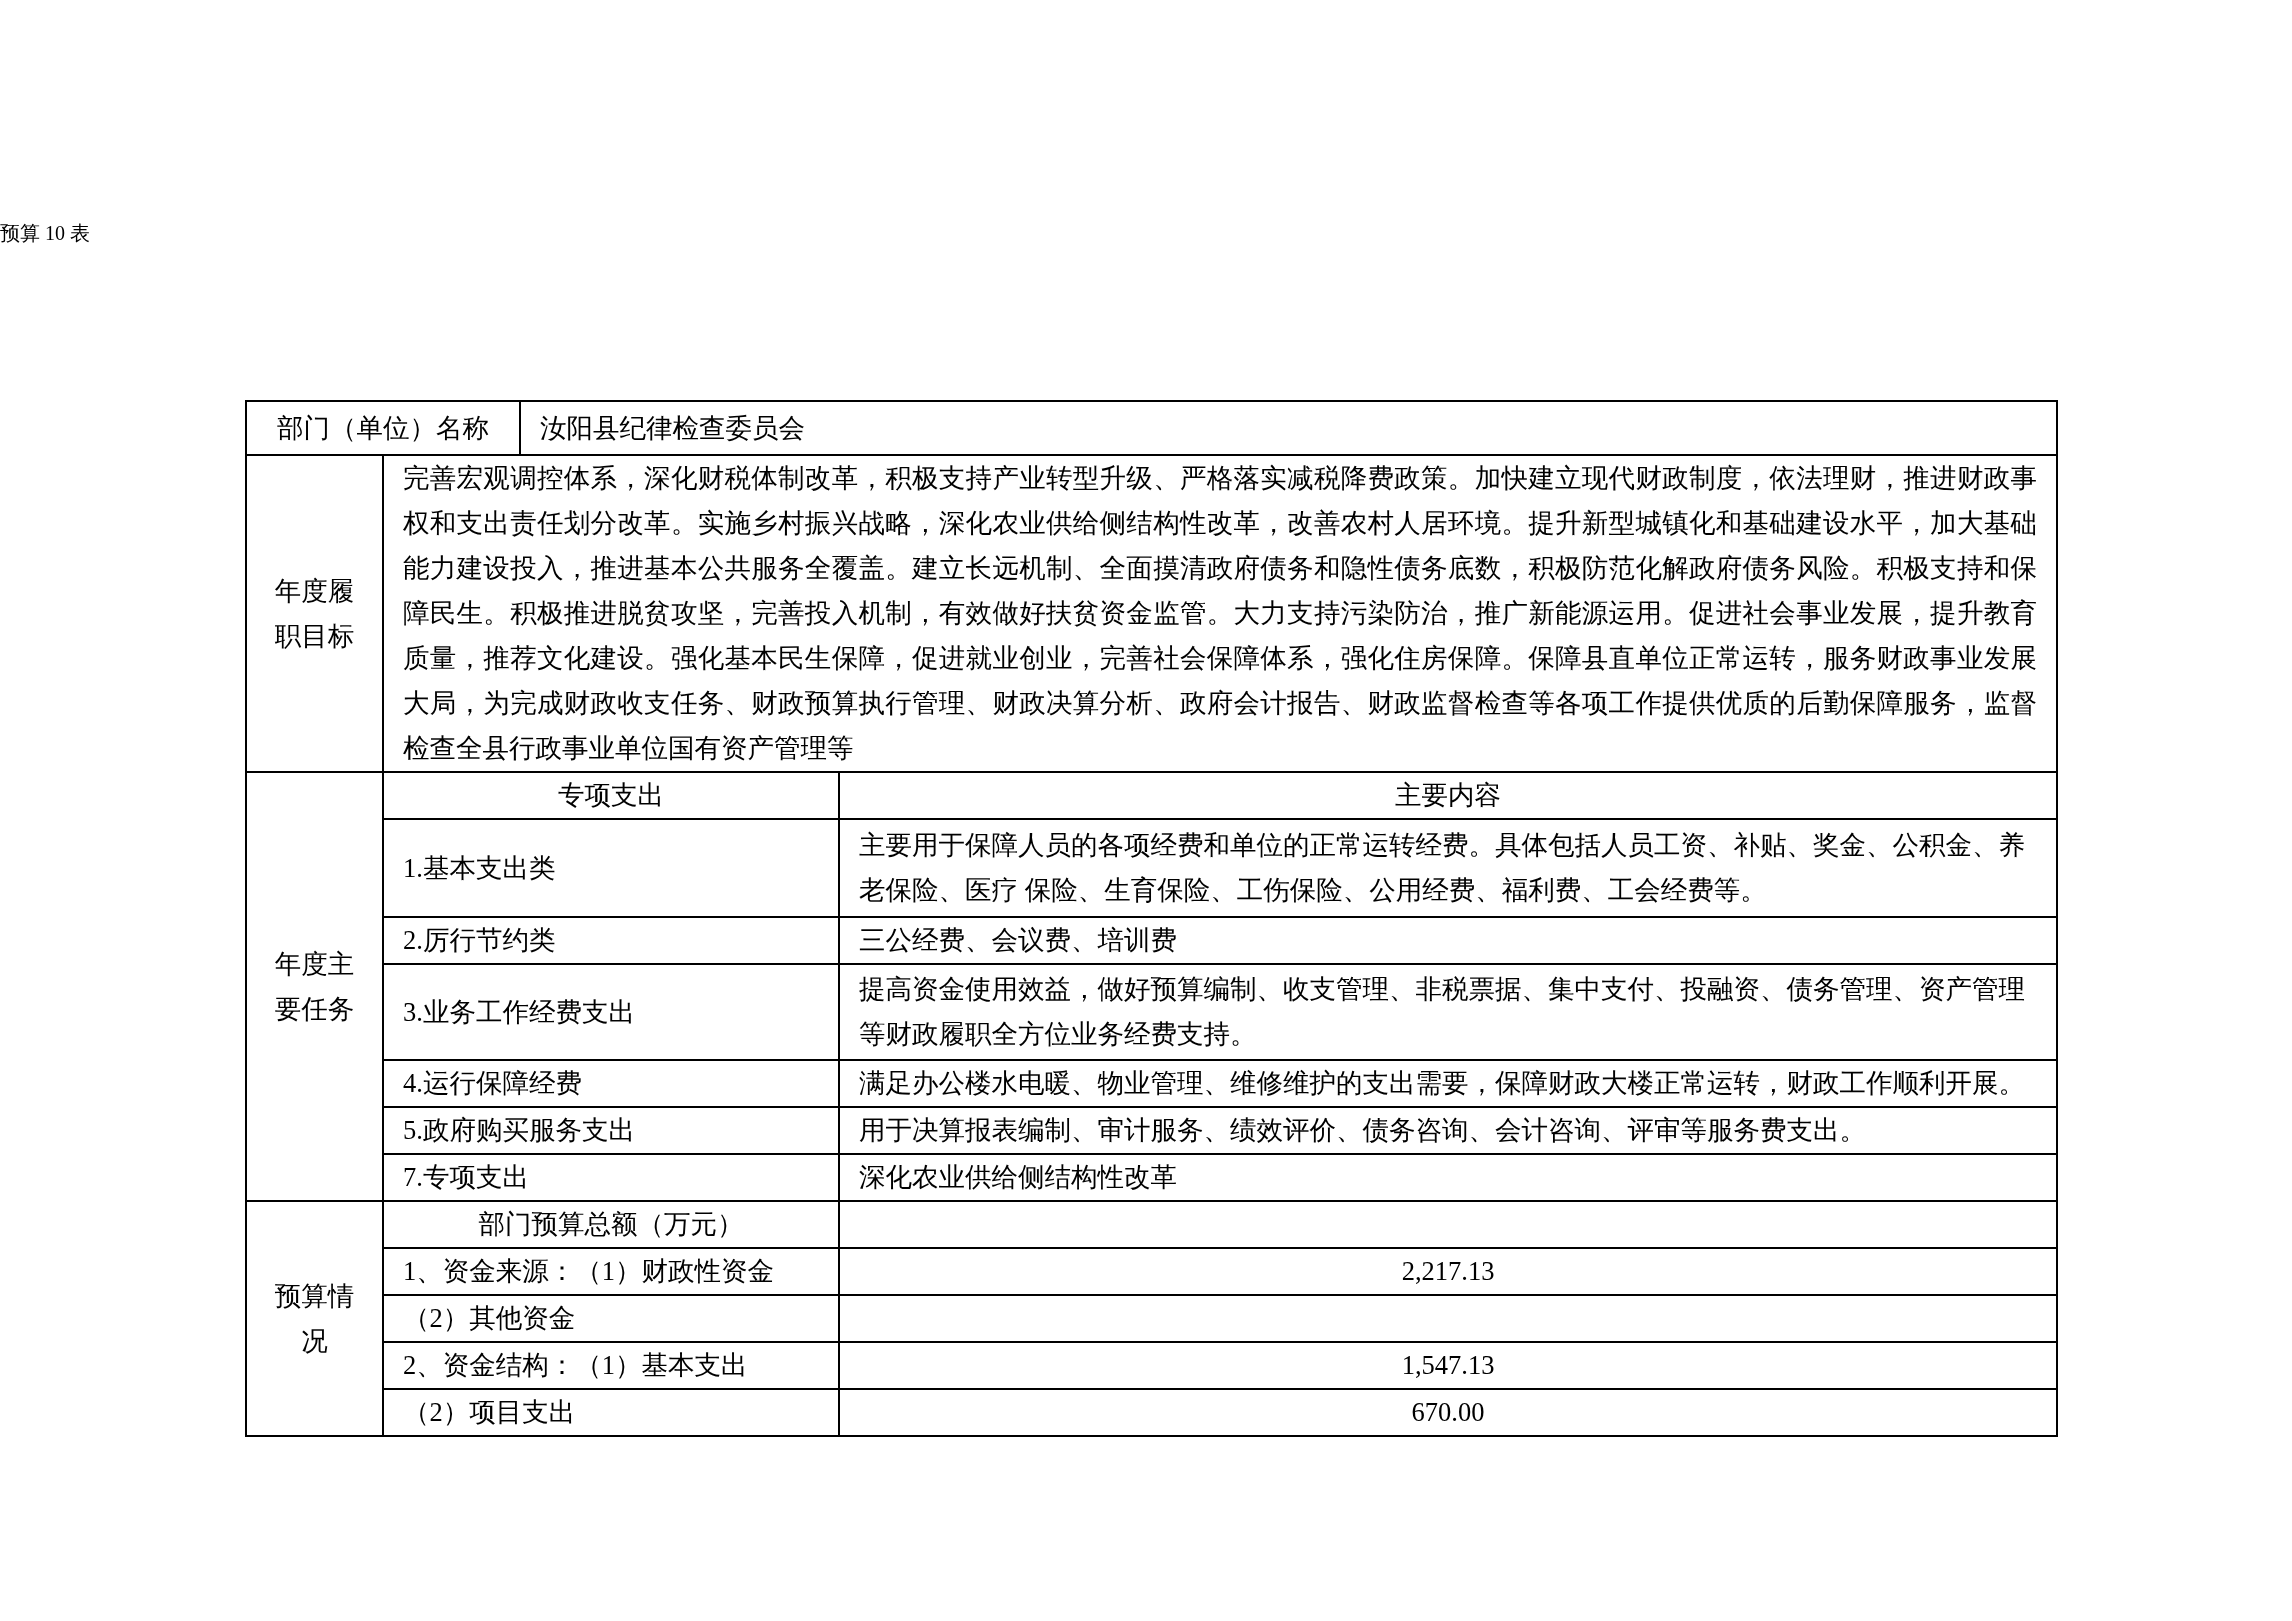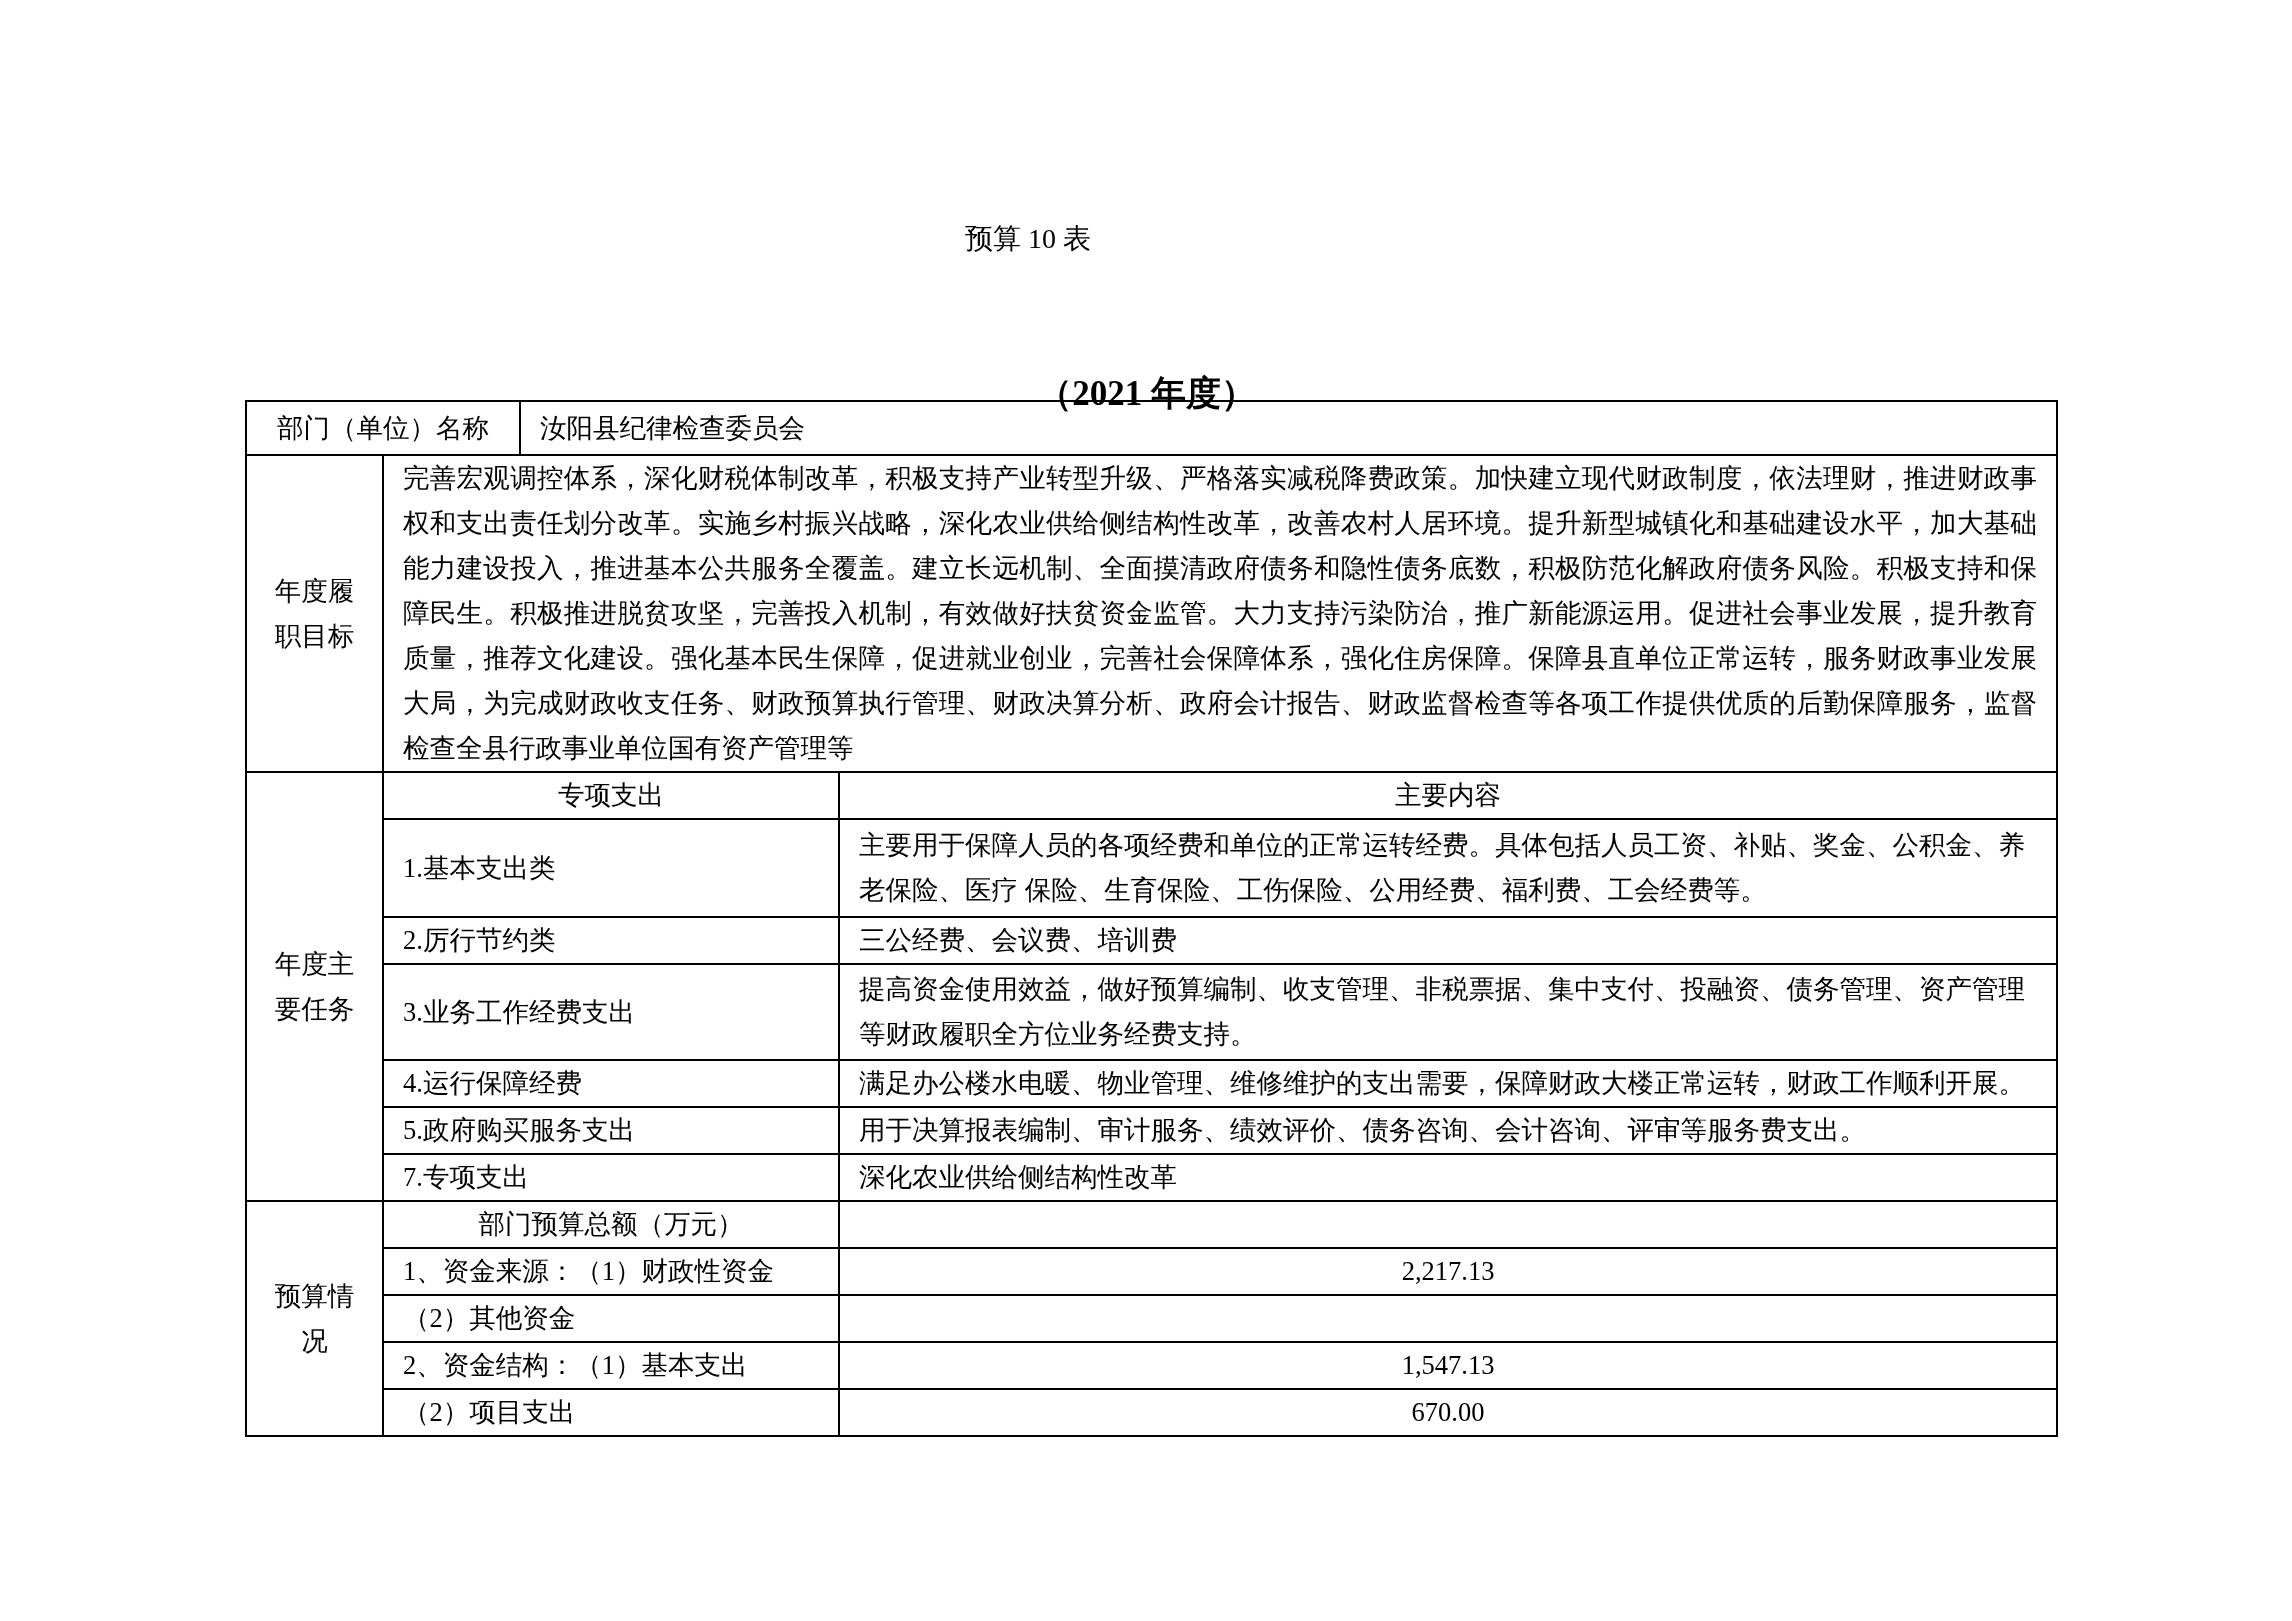--- a/index.html
+++ b/index.html
@@ -13,7 +13,7 @@
   }
   .corner {
     position:absolute; top:220px; left:0; width:2056px;
-    text-align:center; font-size:28px;
+    text-align:left; font-size:20px;
   }
   .title {
     position:absolute; top:267px; left:0; width:2293px; margin:0;

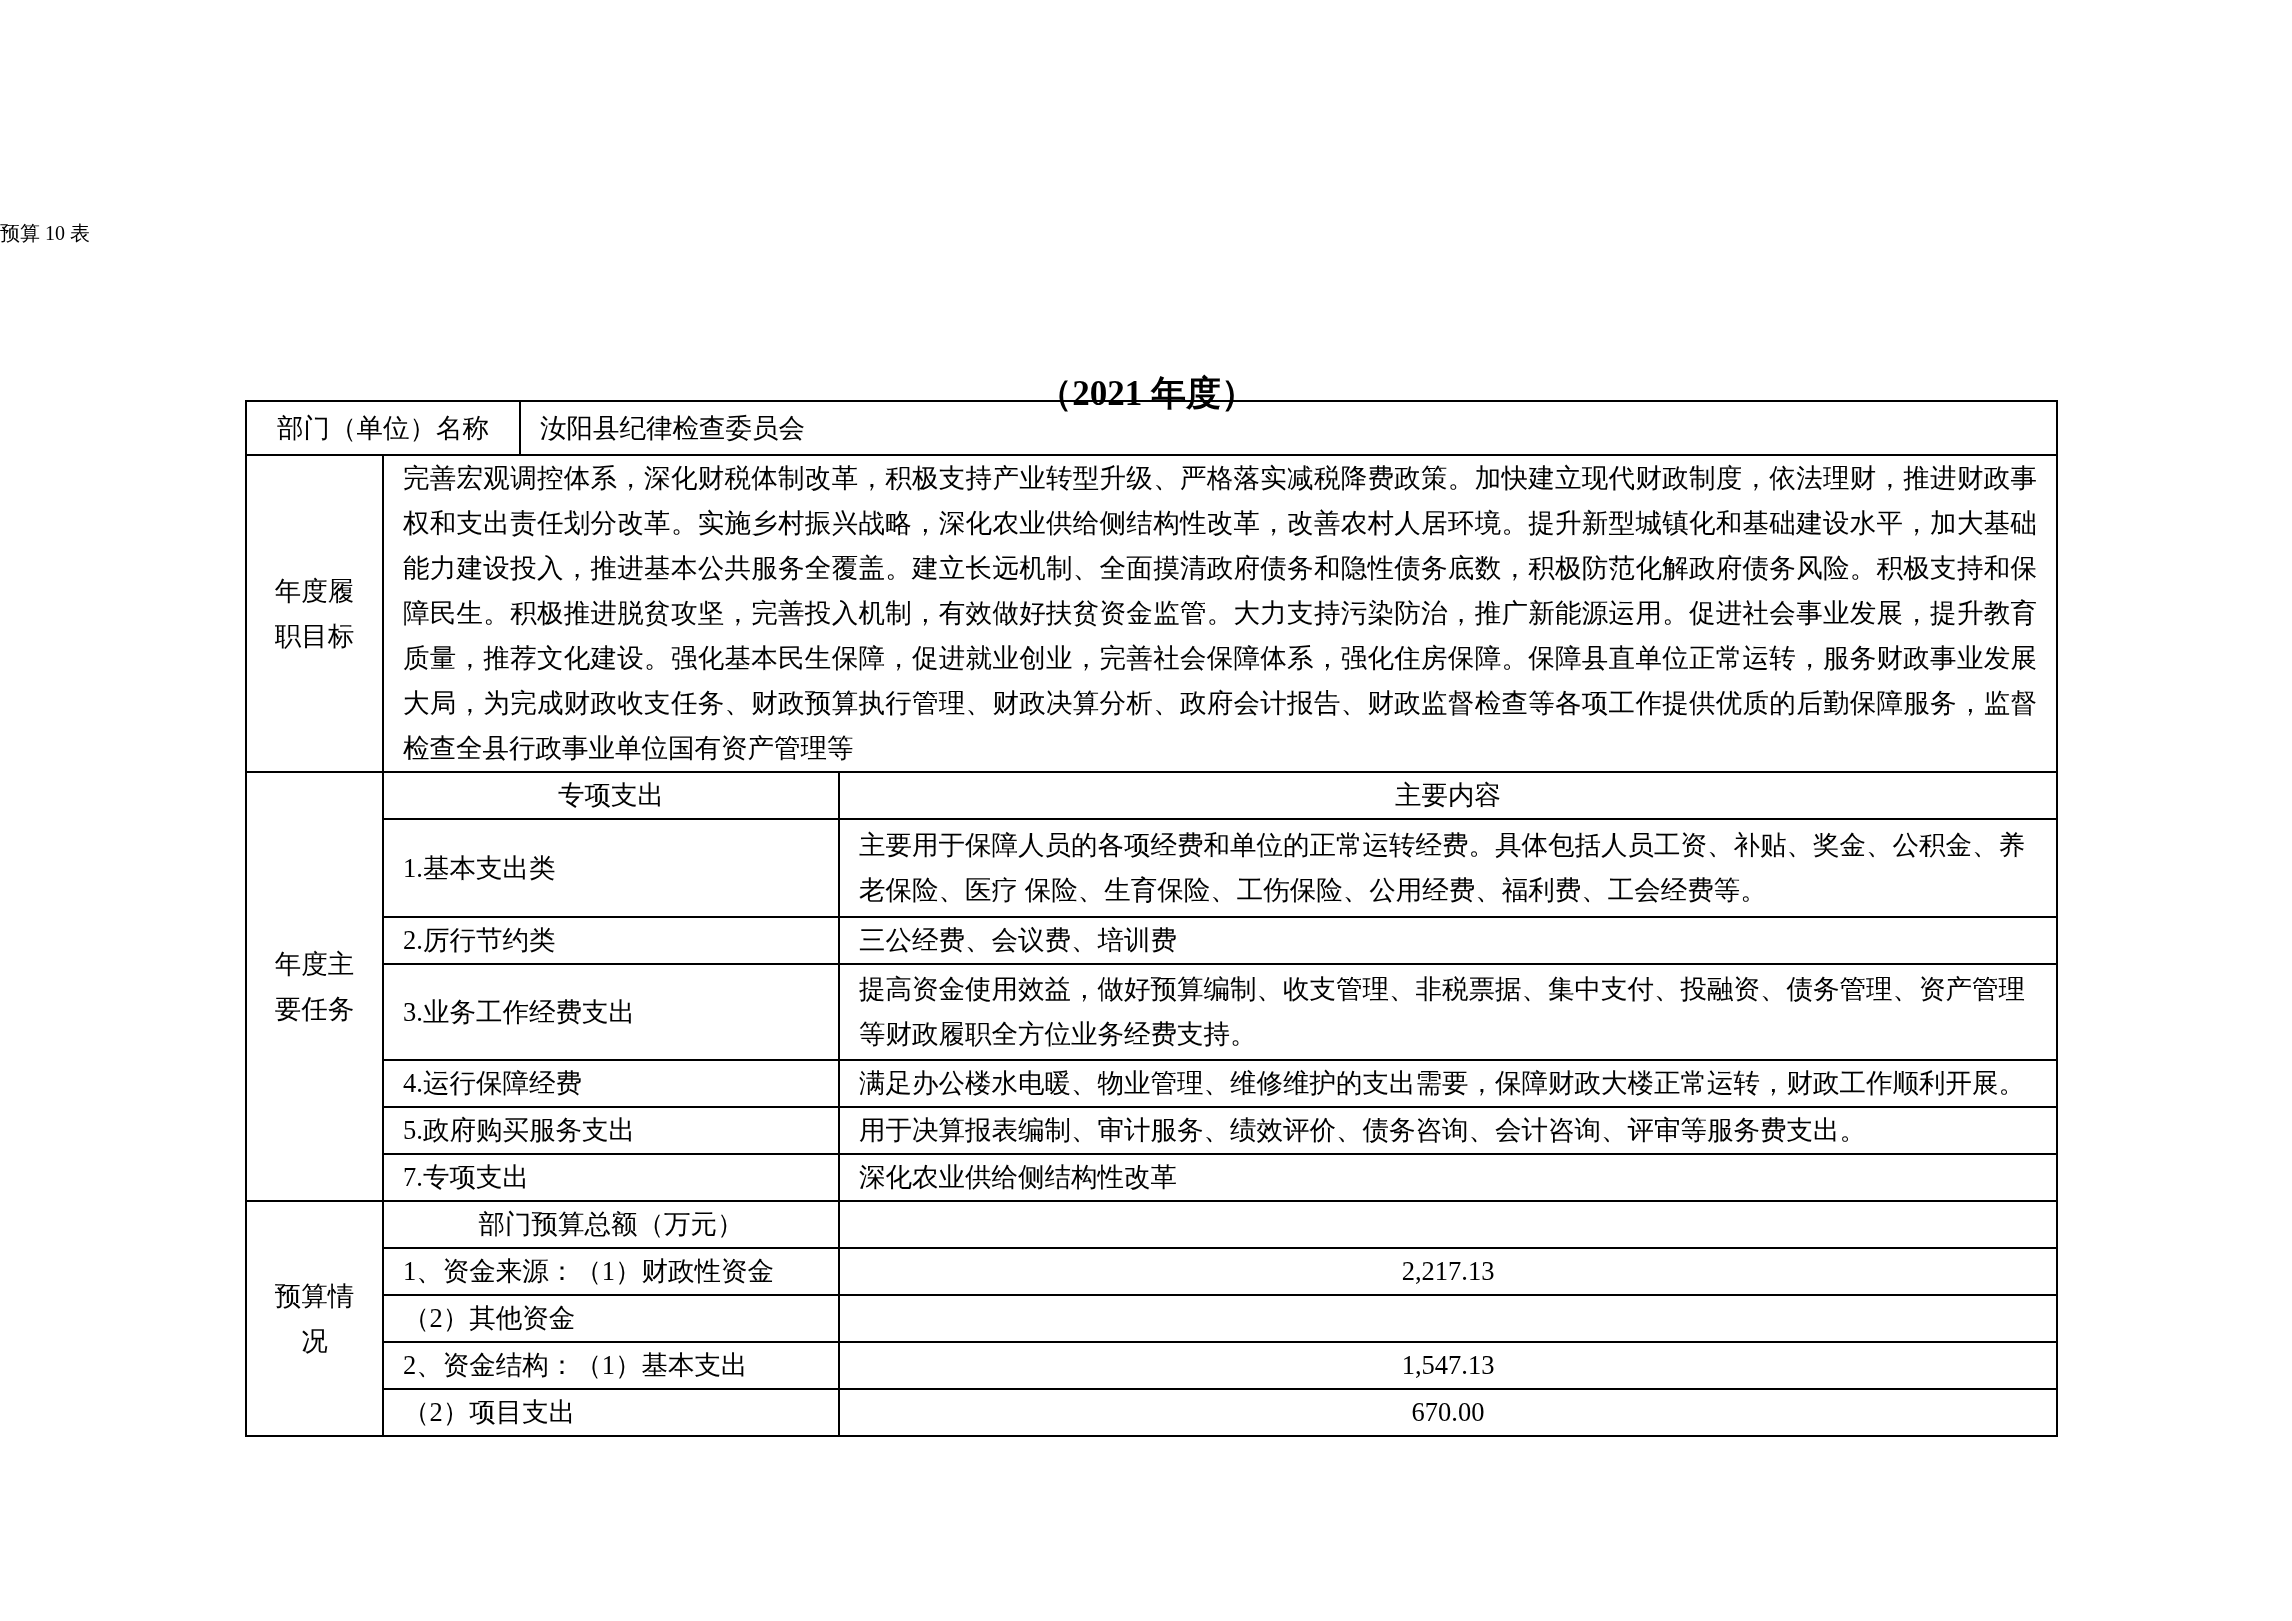--- a/index.html
+++ b/index.html
@@ -60,7 +60,6 @@
 <div class="page">
 
   <div class="corner">预算 10 表</div>
-  <div class="subtitle">（2021 年度）</div>
 
   <table class="tbl tbl-top">
     <colgroup>

